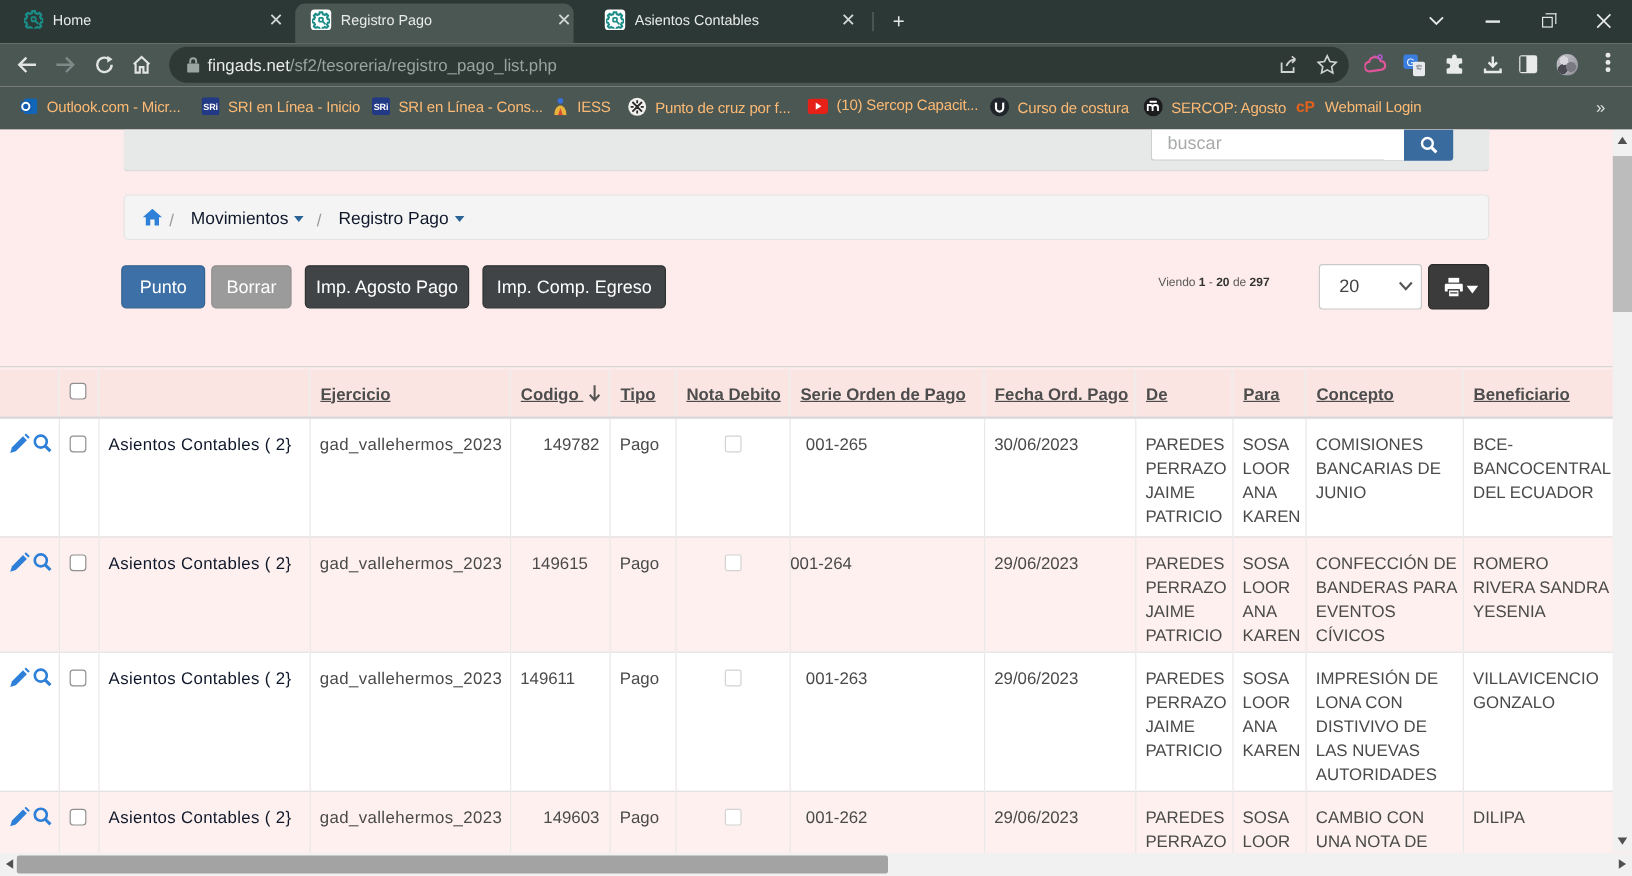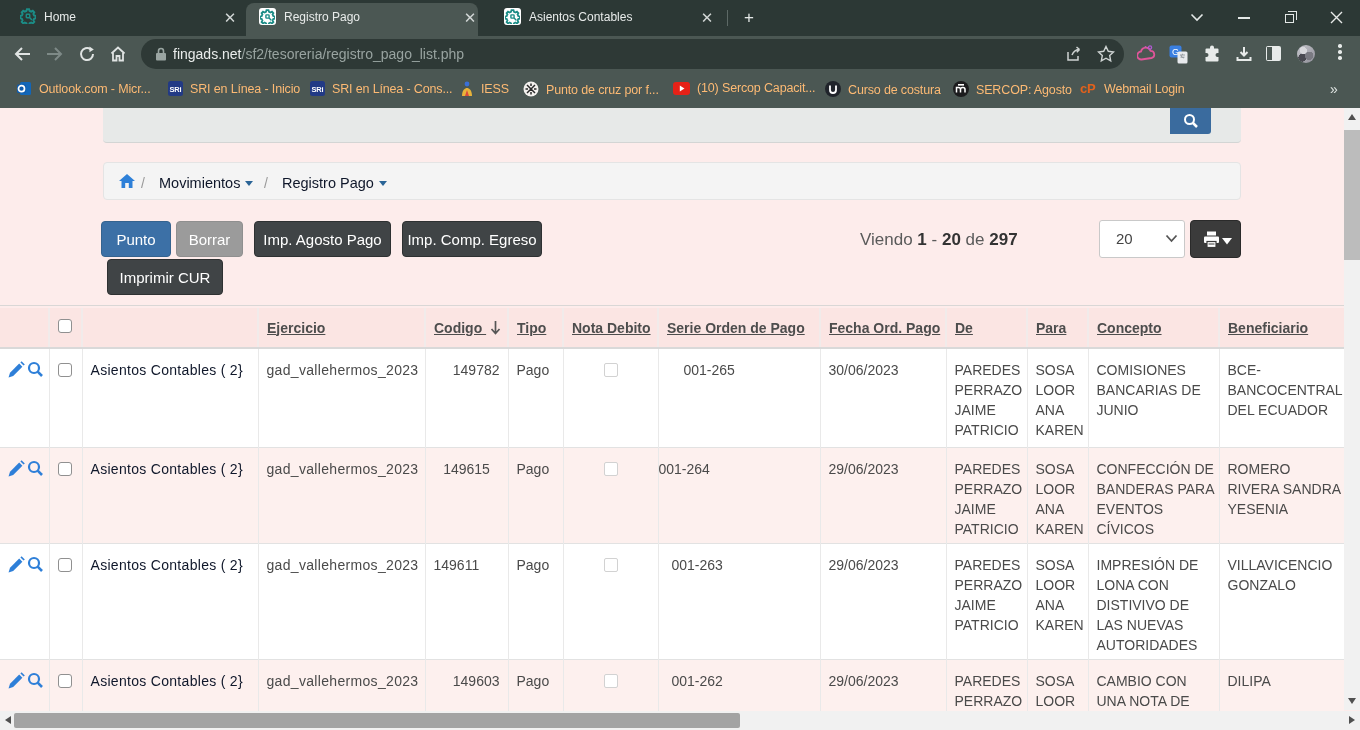--- a/index.html
+++ b/index.html
@@ -218,6 +218,7 @@
 
 <div id="page">
   <div id="toppanel"></div>
+  <div id="searchbox">buscar</div>
   <div id="searchbtn">
     <svg style="position:absolute;left:13px;top:5px" width="16" height="16" viewBox="0 0 16 16">
         <circle cx="6.5" cy="6.5" r="4.5" stroke="#fff" stroke-width="2" fill="none"></circle>

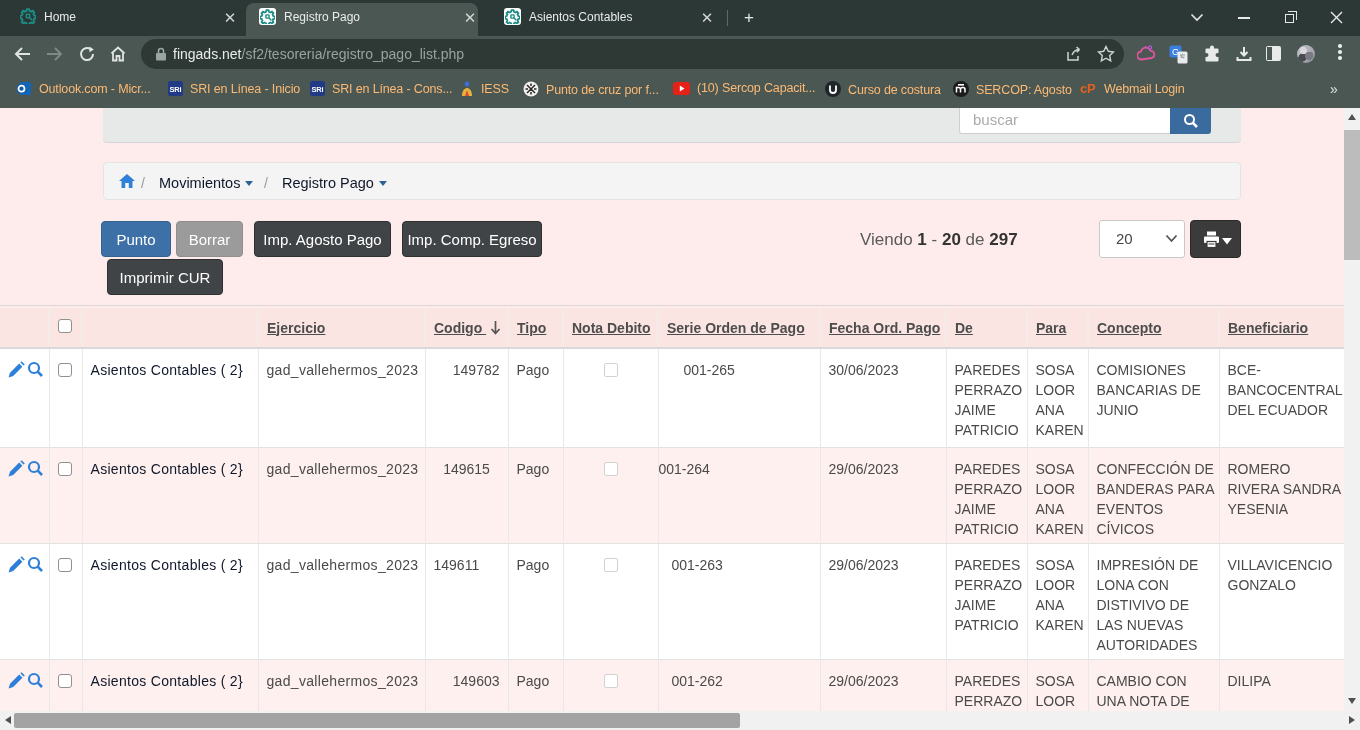--- a/index.html
+++ b/index.html
@@ -34,7 +34,7 @@
 #btnNuevo{left:101px;top:113px;width:70px;background:#3c70a6;border-color:#35638f}
 #btnBorrar{left:176px;top:113px;width:67px;background:#9b9b9b;border-color:#8f8f8f}
 #btnImpOrden{left:254px;top:113px;width:137px;background:#404446;border-color:#2e3132}
-#btnImpComp{left:402px;top:113px;width:140px;background:#404446;border-color:#2e3132}
+#btnImpComp{left:402px;top:113px;width:153px;background:#404446;border-color:#2e3132}
 #btnImprimirCUR{left:107px;top:151px;width:116px;background:#404446;border-color:#2e3132}
 #viendo{position:absolute;left:860px;top:122px;width:234px;text-align:left;font-size:17px;color:#5a5a5a}
 #viendo b{color:#333}

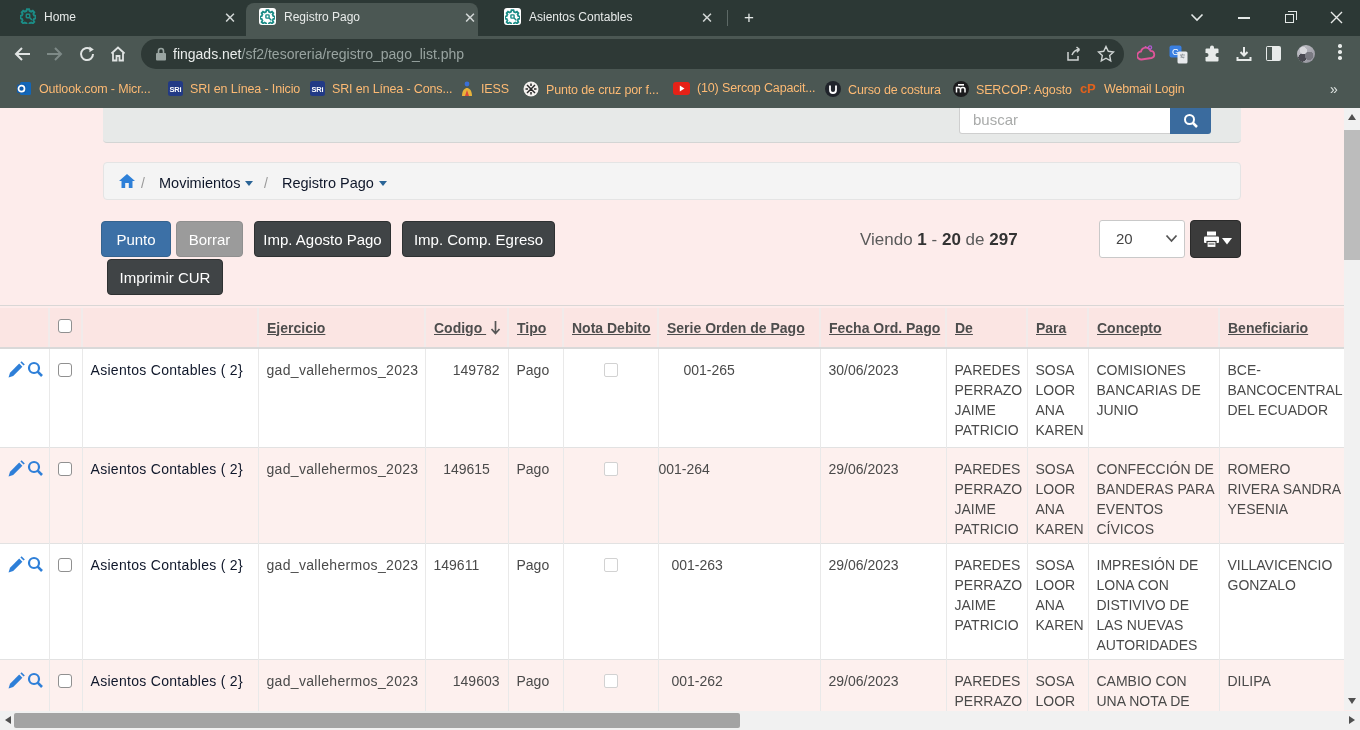--- a/index.html
+++ b/index.html
@@ -36,7 +36,7 @@
 #btnImpOrden{left:254px;top:113px;width:137px;background:#404446;border-color:#2e3132}
 #btnImpComp{left:402px;top:113px;width:153px;background:#404446;border-color:#2e3132}
 #btnImprimirCUR{left:107px;top:151px;width:116px;background:#404446;border-color:#2e3132}
-#viendo{position:absolute;left:860px;top:122px;width:234px;text-align:left;font-size:17px;color:#5a5a5a}
+#viendo{position:absolute;left:824px;top:122px;width:234px;text-align:right;font-size:10px;color:#5a5a5a}
 #viendo b{color:#333}
 #pagesel{position:absolute;left:1099px;top:112px;width:86px;height:38px;background:#fff;border:1px solid #c9c9c9;border-radius:3px;font-size:15px;color:#444;line-height:36px;padding-left:16px}
 #printbtn{position:absolute;left:1190px;top:112px;width:51px;height:38px;background:#3b3b3b;border-radius:4px;border:1px solid #2a2a2a}

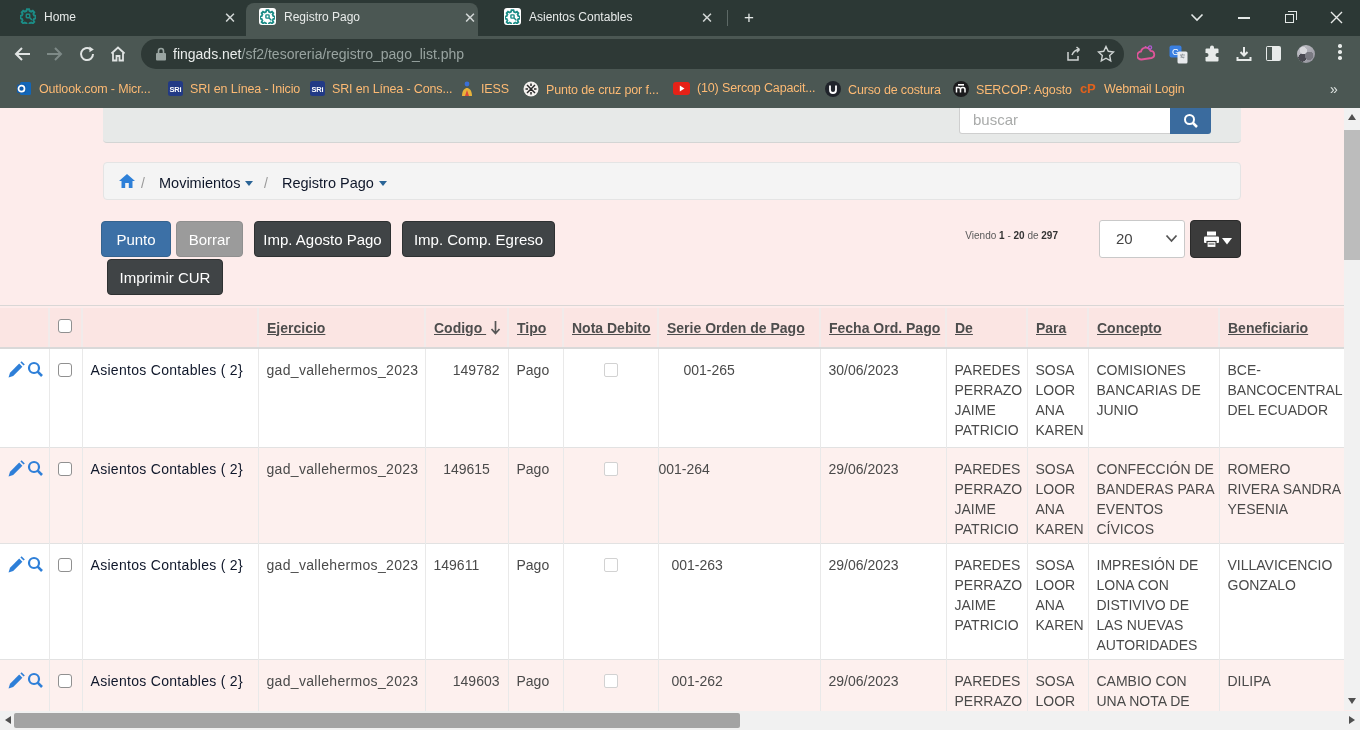--- a/index.html
+++ b/index.html
@@ -238,7 +238,6 @@
   <div class="btn" id="btnBorrar"><span>Borrar</span></div>
   <div class="btn" id="btnImpOrden"><span>Imp. Agosto Pago</span></div>
   <div class="btn" id="btnImpComp"><span>Imp. Comp. Egreso</span></div>
-  <div class="btn" id="btnImprimirCUR"><span>Imprimir CUR</span></div>
   <div id="viendo">Viendo <b>1</b> - <b>20</b> de <b>297</b></div>
   <div id="pagesel">20<svg style="position:absolute;right:6px;top:13px" width="13" height="9" viewBox="0 0 13 9">
         <path d="M1.5 1.5 L6.5 7 L11.5 1.5" stroke="#555" stroke-width="1.8" fill="none"></path>

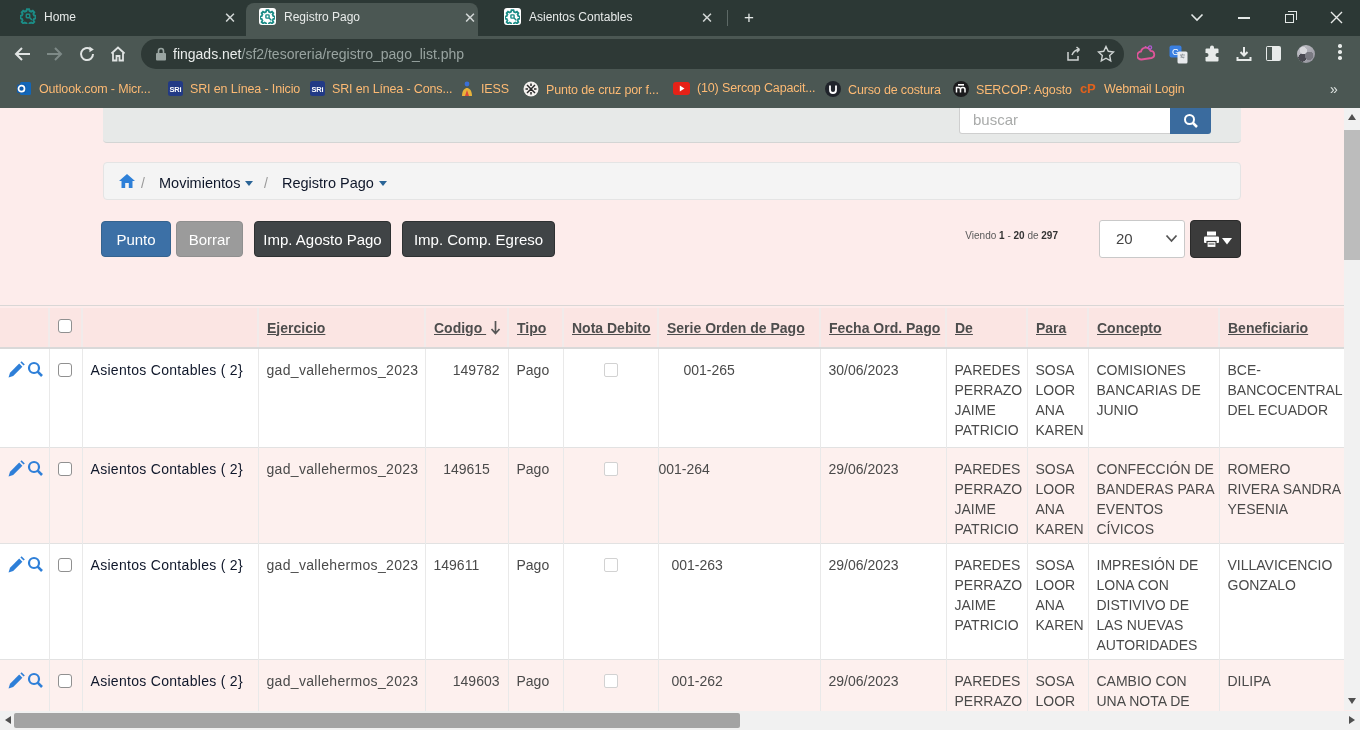--- a/index.html
+++ b/index.html
@@ -301,7 +301,7 @@
     <td style="text-align:right">149782</td>
     <td>Pago</td>
     <td style="text-align:center;padding-top:13px"><span class="ck2"></span></td>
-    <td style="padding-left:25px">001-265</td>
+    <td style="padding-left:13px">001-265</td>
     <td>30/06/2023</td>
     <td>PAREDES<br>PERRAZO<br>JAIME<br>PATRICIO</td>
     <td>SOSA<br>LOOR<br>ANA<br>KAREN</td>

